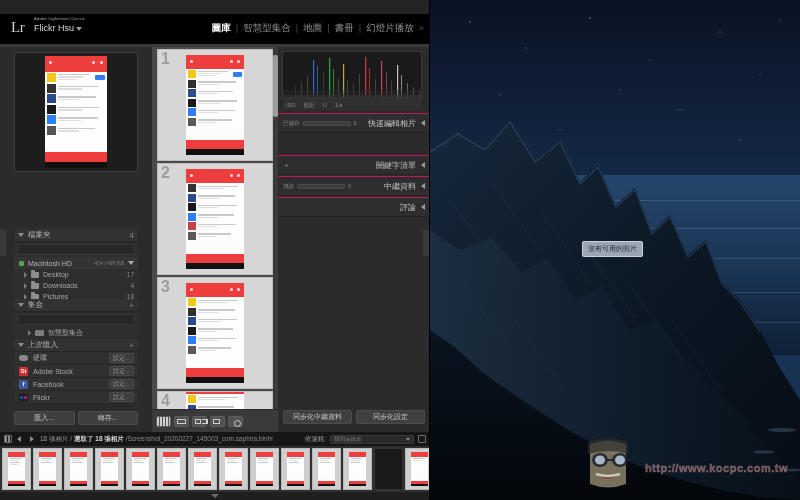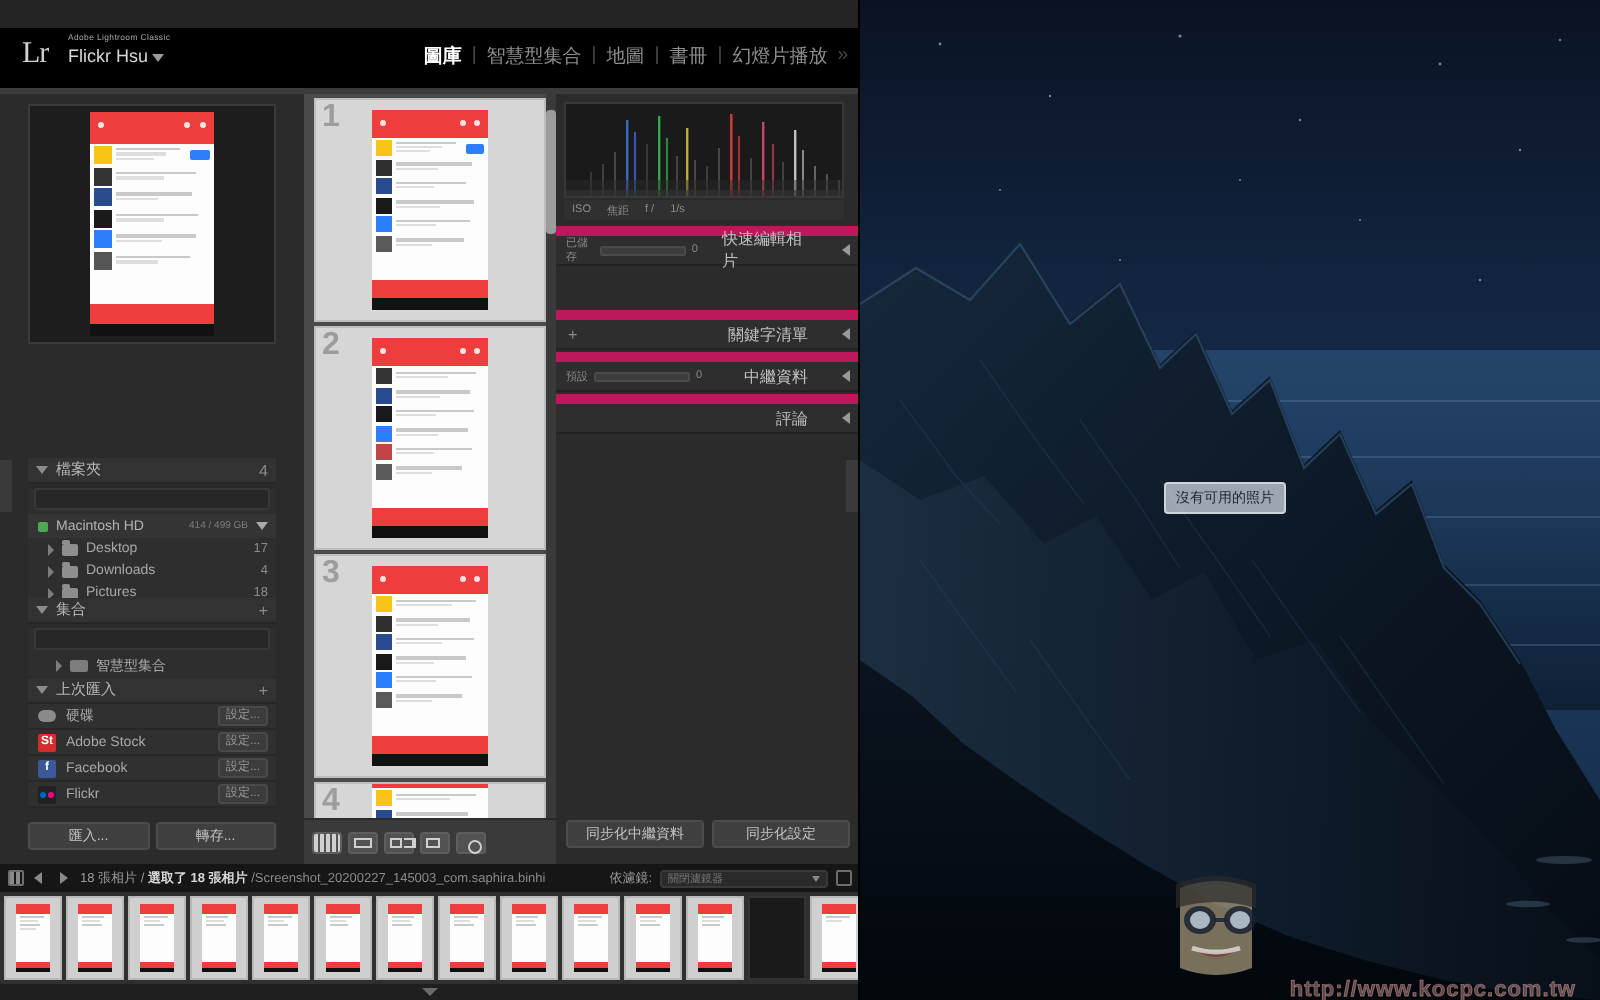--- a/index.html
+++ b/index.html
@@ -270,9 +270,9 @@
   }
   .r-sec {
     position: absolute; left: 0; width: 152px; height: 20px;
-    border-top: 5px solid #be185d; border-bottom: 1px solid #232323;
+    border-top: 1px solid #be185d; border-bottom: 1px solid #232323;
     background: #2e2e2e;
-    display: flex; align-items: center; gap: 12px;
+    display: flex; align-items: center;
   }
   .r-sec .label {
     margin-left: auto; margin-right: 5px;

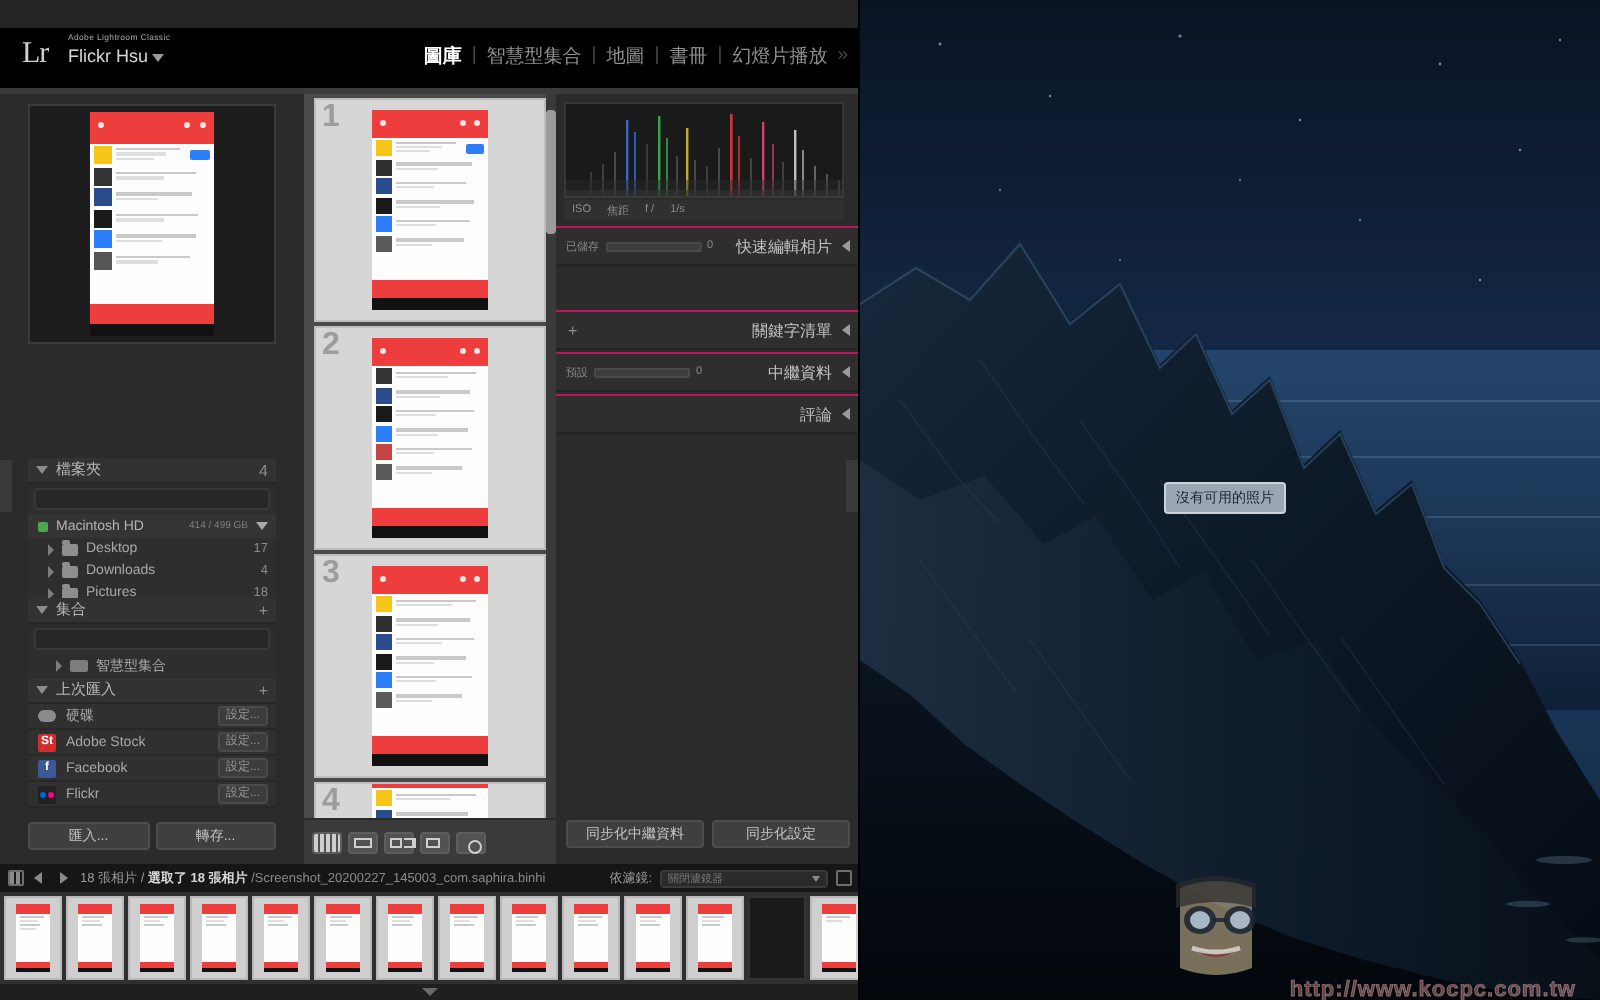--- a/index.html
+++ b/index.html
@@ -409,7 +409,6 @@
     color: rgba(170,120,120,0.55);
     -webkit-text-stroke: 0.4px rgba(225,170,170,0.55);
     letter-spacing: 0.5px;
-    margin-top: 27px;
   }
   #wm-face {
     position: absolute; left: 0; bottom: 2px;

